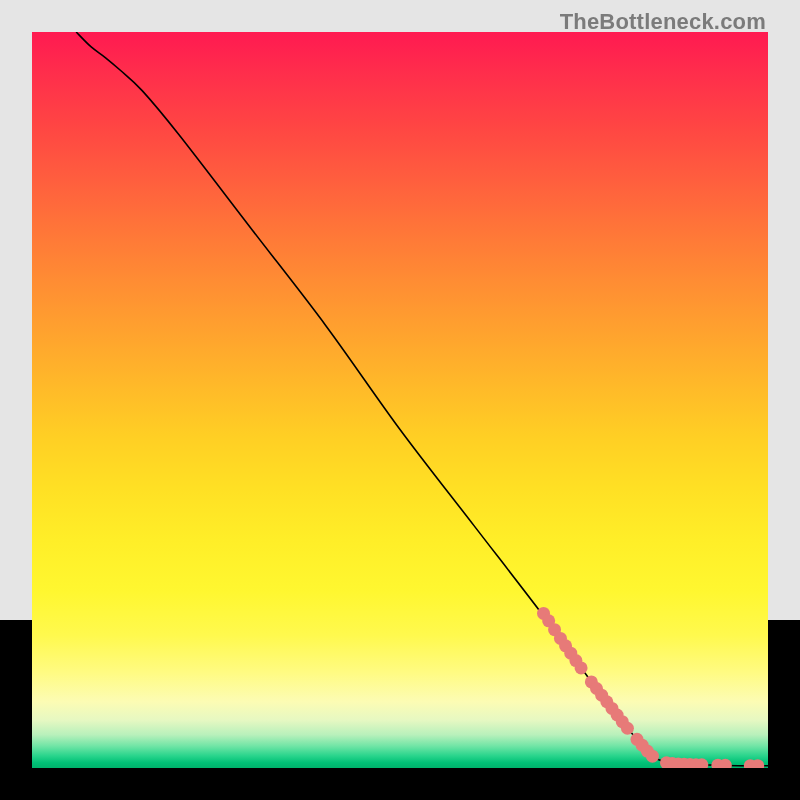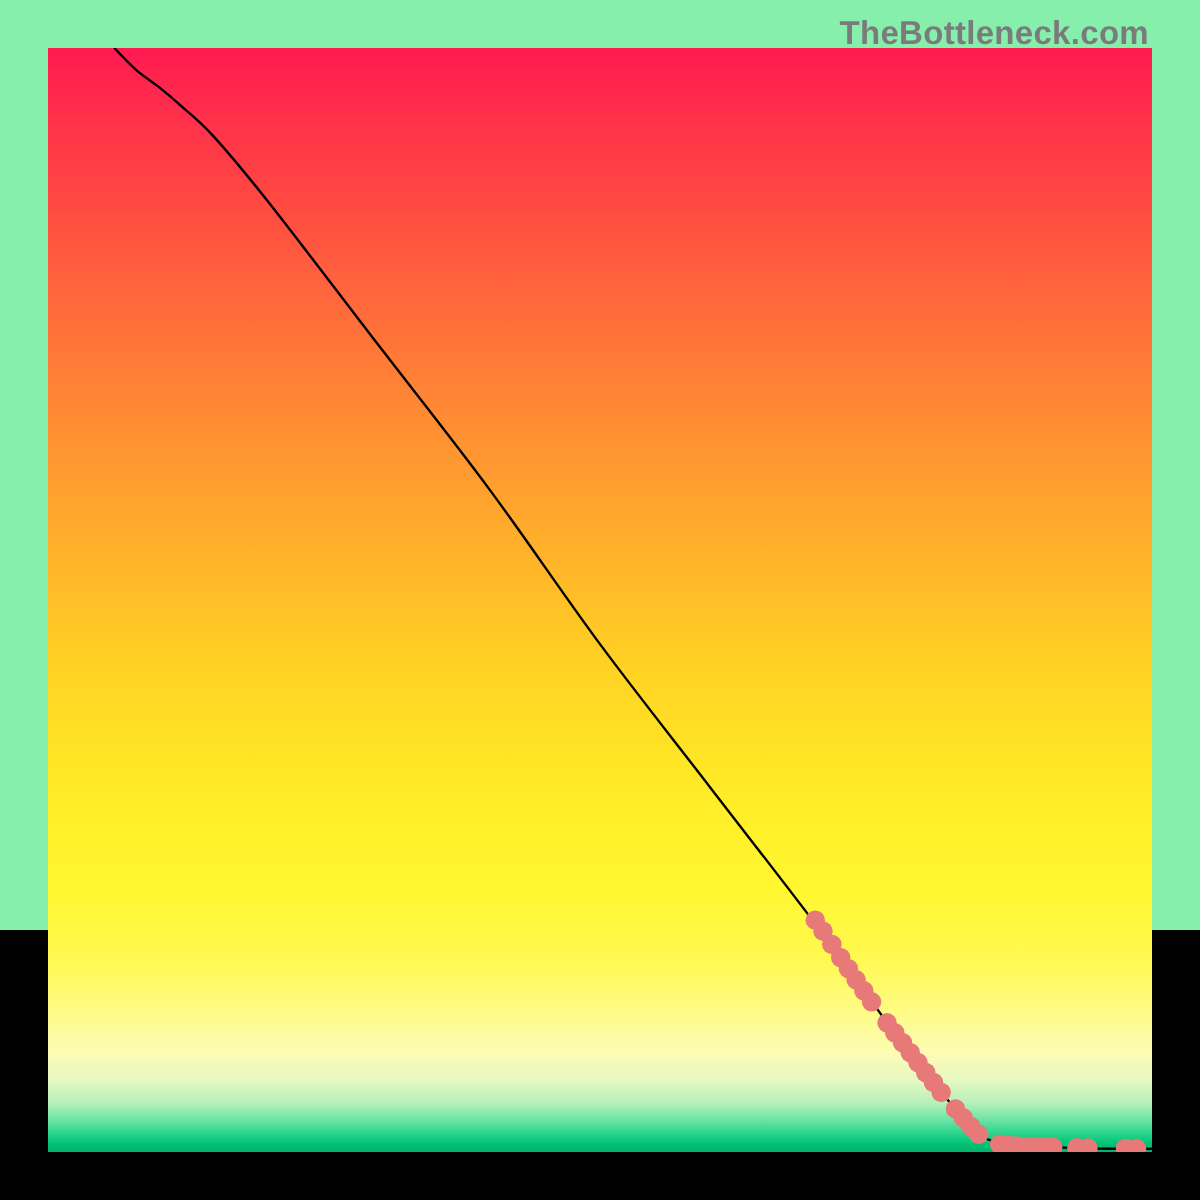--- a/index.html
+++ b/index.html
@@ -15,7 +15,7 @@
     position: relative;
     width: 800px;
     height: 620px;
-    background: #86efac;
+    background: #e5e5e5;
   }
   .plot {
     position: absolute;

